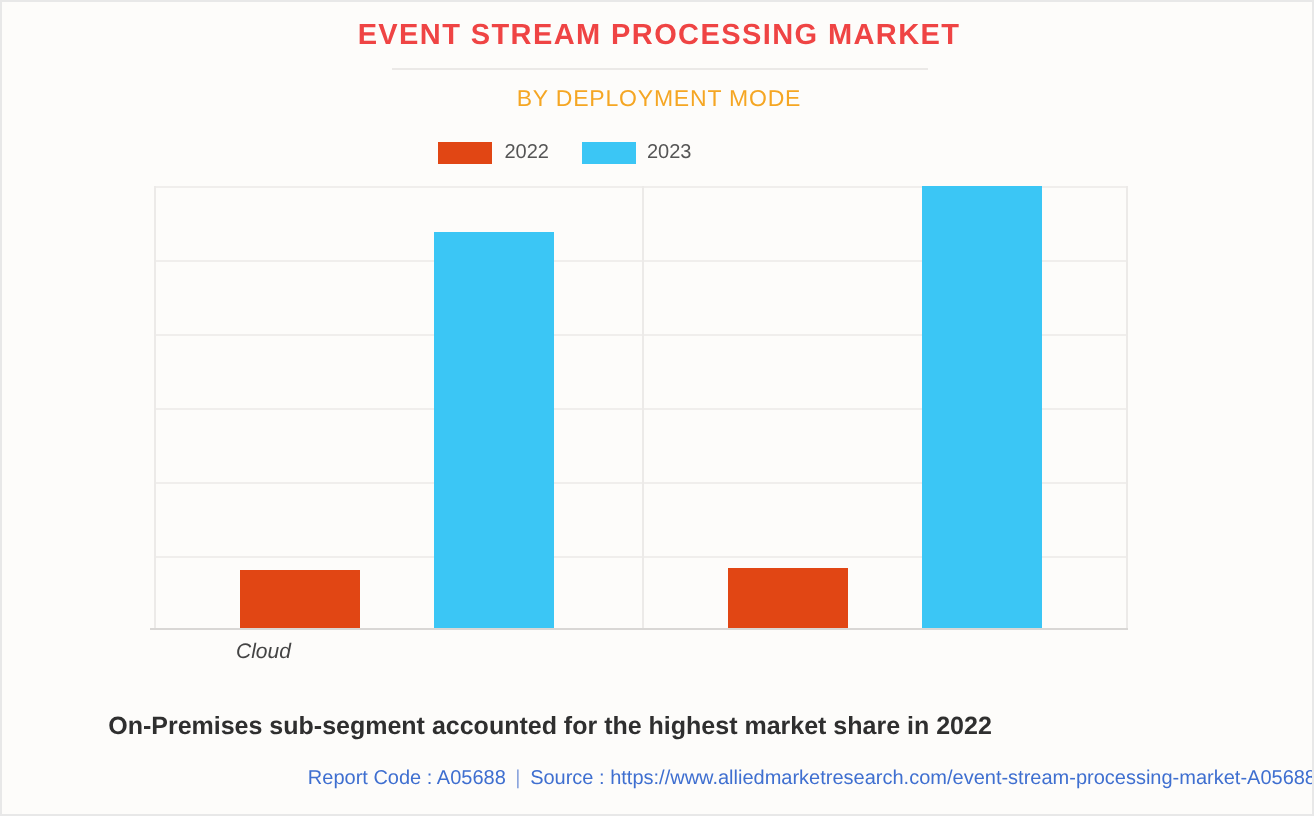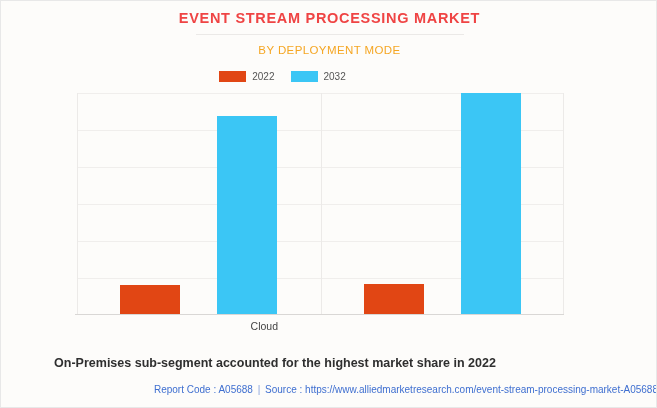--- a/index.html
+++ b/index.html
@@ -152,7 +152,7 @@
     </div>
     <div class="legend-item">
       <span class="legend-swatch" id="sw-1" style="background: rgb(59, 198, 245);"></span>
-      <span class="legend-label">2032</span>
+      <span class="legend-label">2023</span>
     </div>
   </div>
 

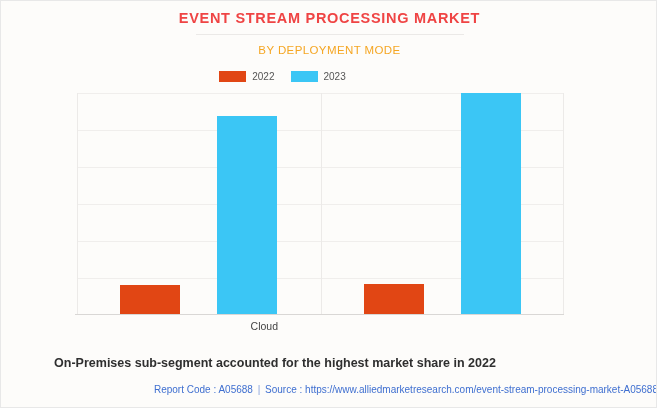--- a/index.html
+++ b/index.html
@@ -112,9 +112,10 @@
     position: absolute;
     top: 319px;
     width: 160px;
-    text-align: right;
+    text-align: left;
     font-size: 10.5px;
     color: #444444;
+    font-style: italic;
   }
   
   #caption {

